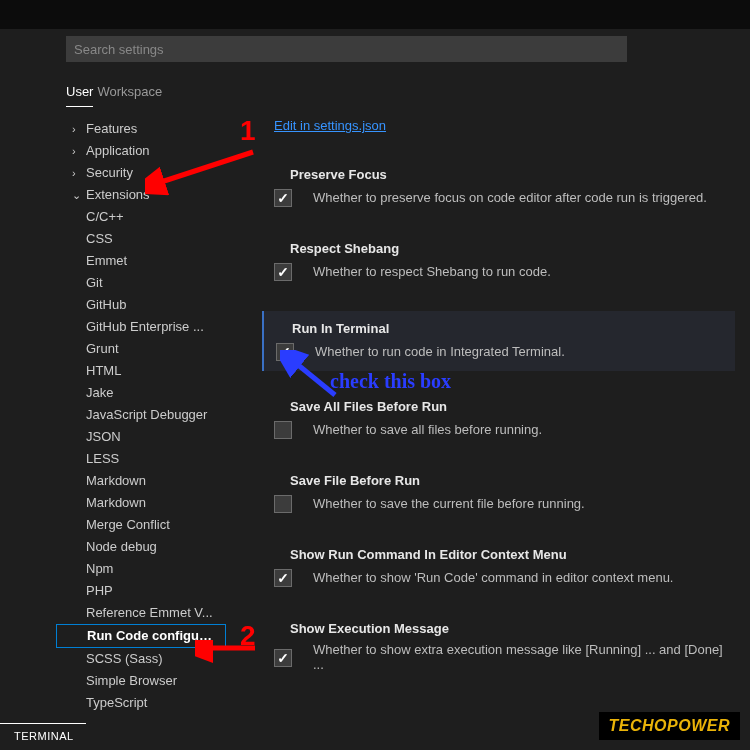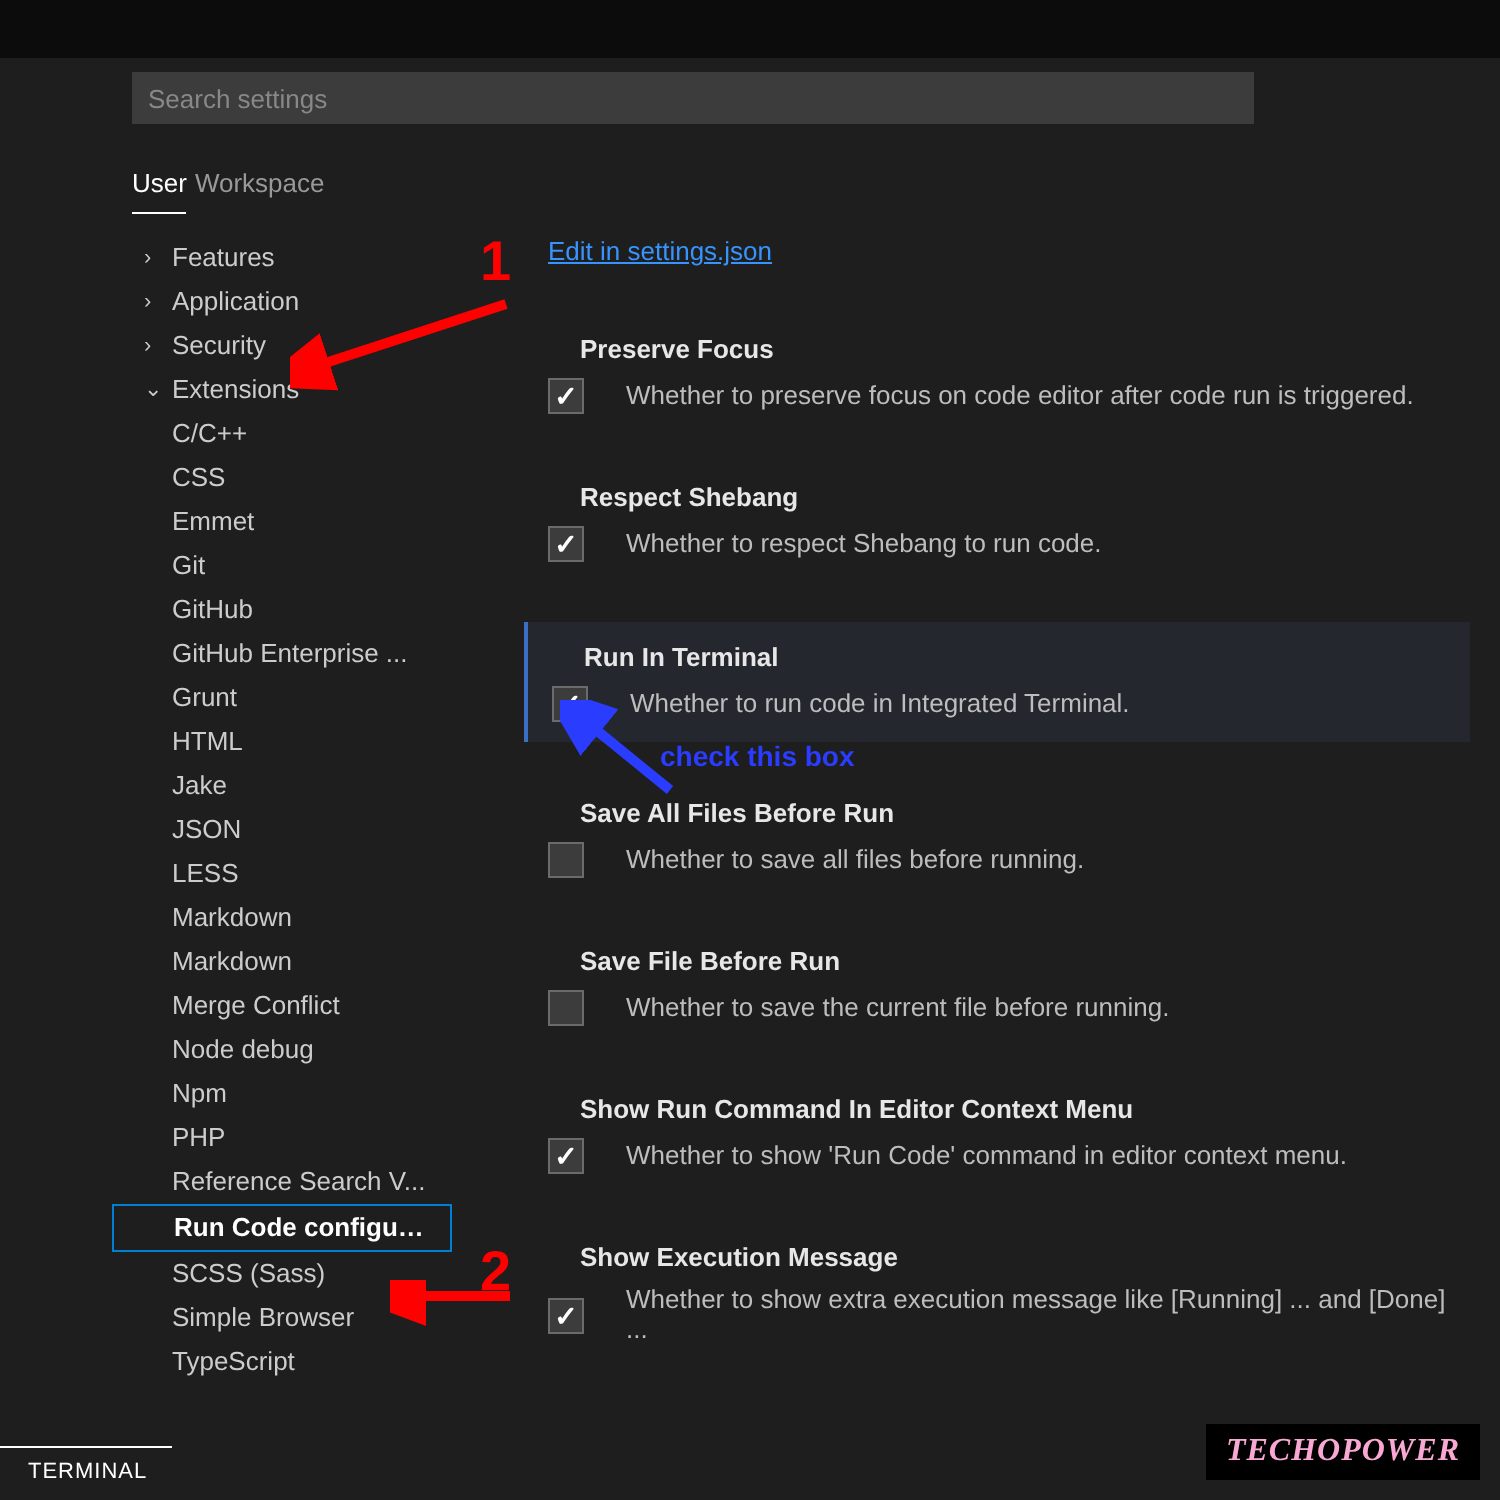--- a/index.html
+++ b/index.html
@@ -155,9 +155,9 @@
   }
   .anno-text {
     position: absolute;
-    font-family: Liberation Sans, sans-serif;
+    font-family: Liberation Serif, serif;
     font-weight: 900;
-    font-size: 14px;
+    font-size: 20px;
     color: #2a3dff;
   }
   svg.arrow { position: absolute; pointer-events: none; }

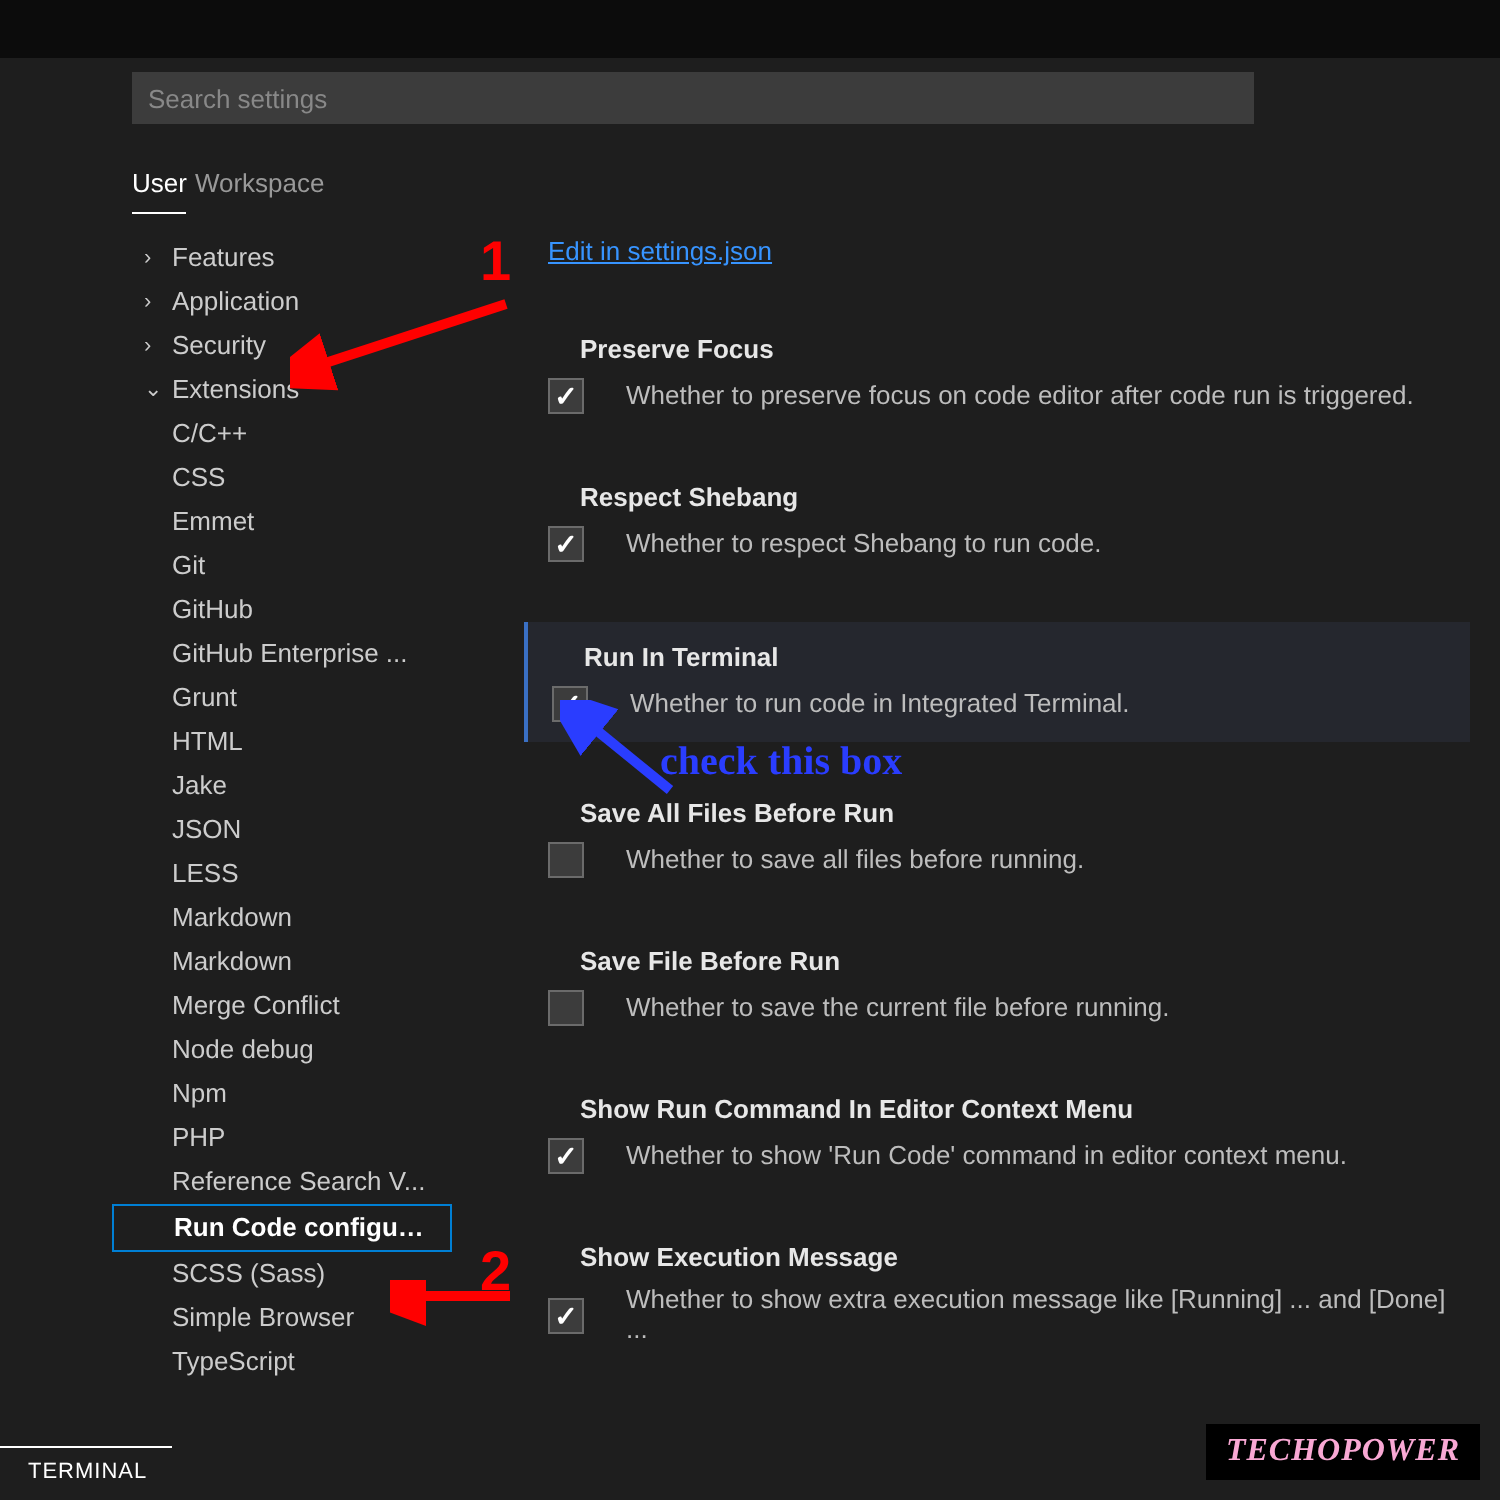--- a/index.html
+++ b/index.html
@@ -204,6 +204,7 @@
         <div class="tree-row l2">Grunt</div>
         <div class="tree-row l2">HTML</div>
         <div class="tree-row l2">Jake</div>
+        <div class="tree-row l2">JavaScript Debugger</div>
         <div class="tree-row l2">JSON</div>
         <div class="tree-row l2">LESS</div>
         <div class="tree-row l2">Markdown</div>

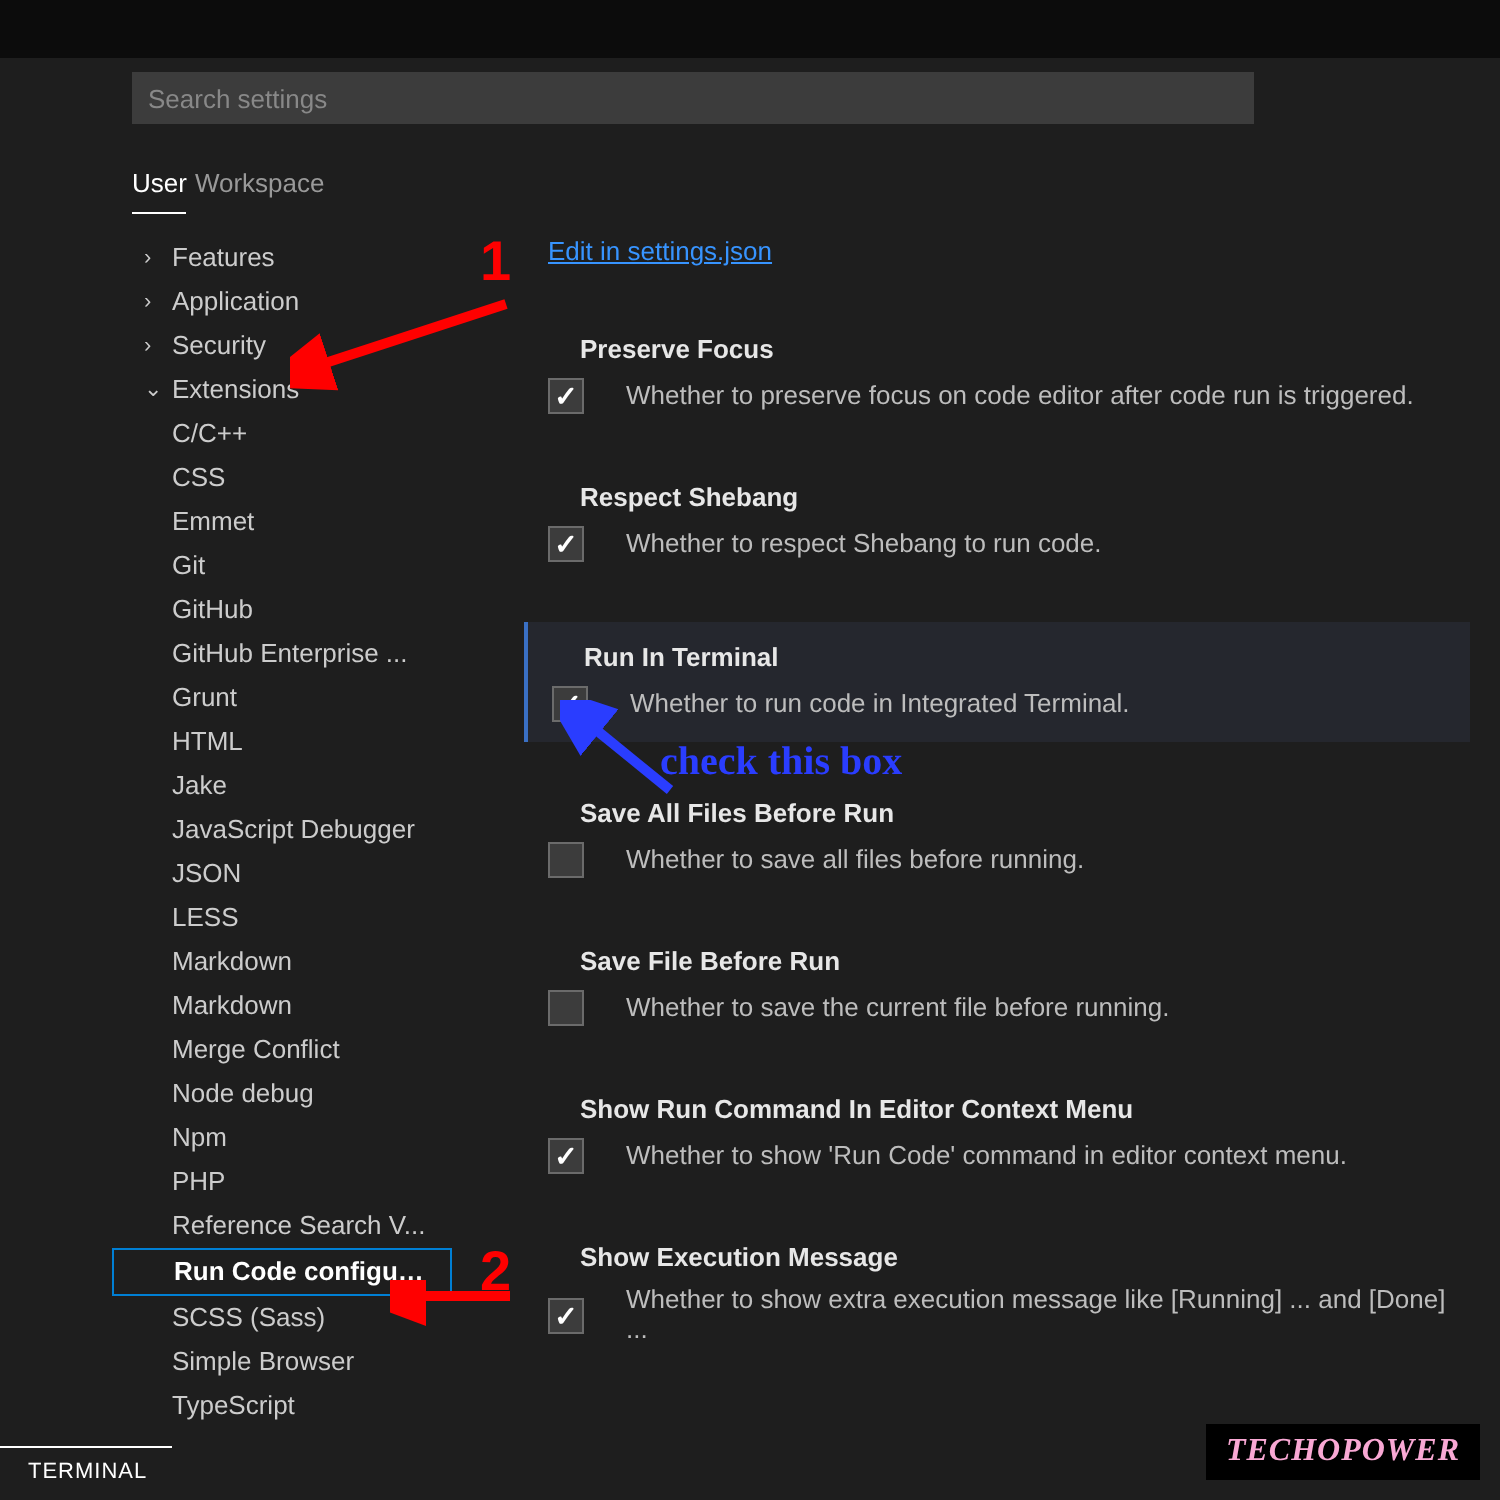--- a/index.html
+++ b/index.html
@@ -213,7 +213,7 @@
         <div class="tree-row l2">Node debug</div>
         <div class="tree-row l2">Npm</div>
         <div class="tree-row l2">PHP</div>
-        <div class="tree-row l2">Reference Search V...</div>
+        <div class="tree-row l2">Reference Emmet V...</div>
         <div class="tree-row l2 selected">Run Code configu…</div>
         <div class="tree-row l2">SCSS (Sass)</div>
         <div class="tree-row l2">Simple Browser</div>

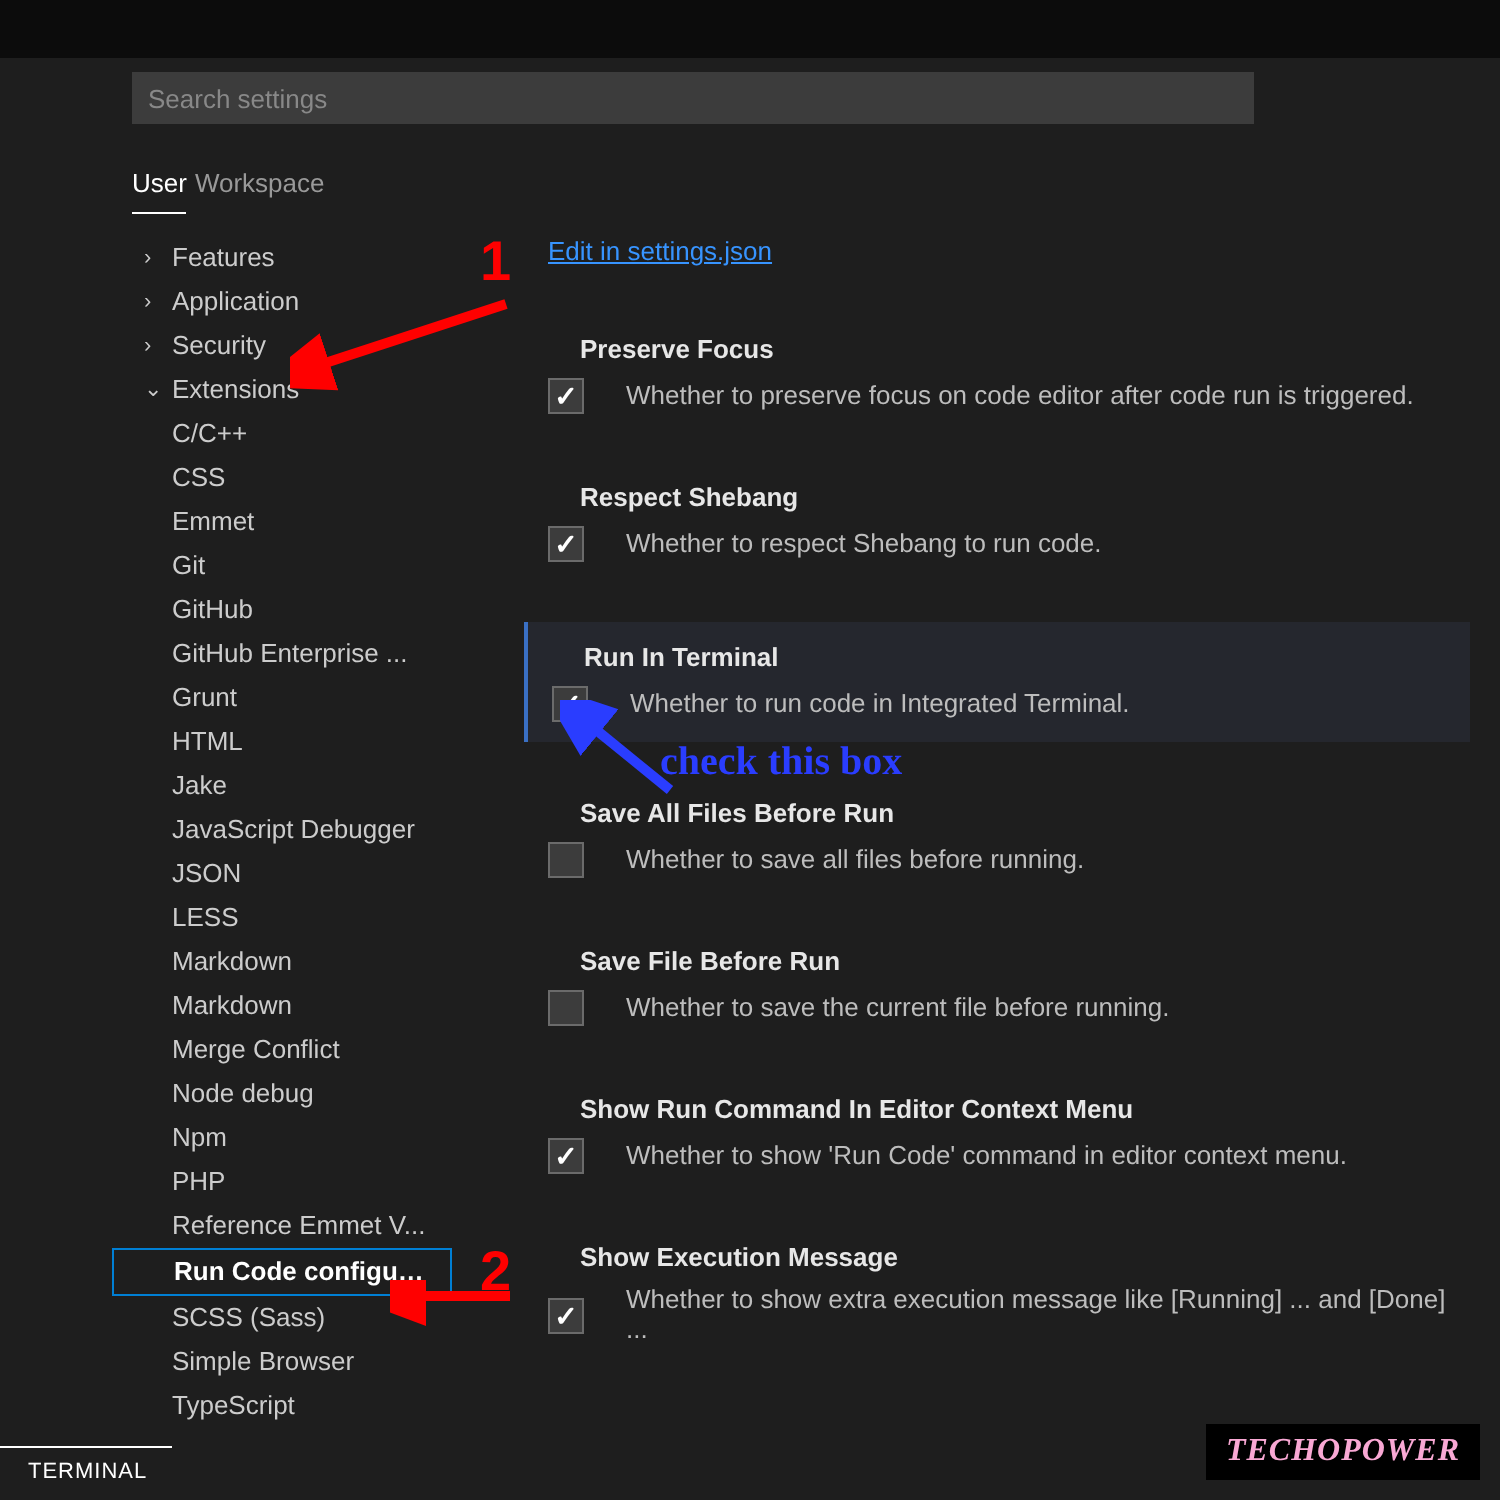--- a/index.html
+++ b/index.html
@@ -137,13 +137,12 @@
     bottom: 10px;
     right: 10px;
     background: #000;
-    color: #f9a8d4;
+    color: #eab308;
     font-weight: 800;
     font-style: italic;
     padding: 5px 10px;
     font-size: 16px;
     letter-spacing: 0.5px;
-    font-family: Liberation Serif, serif;
   }
   
   .anno-num {

